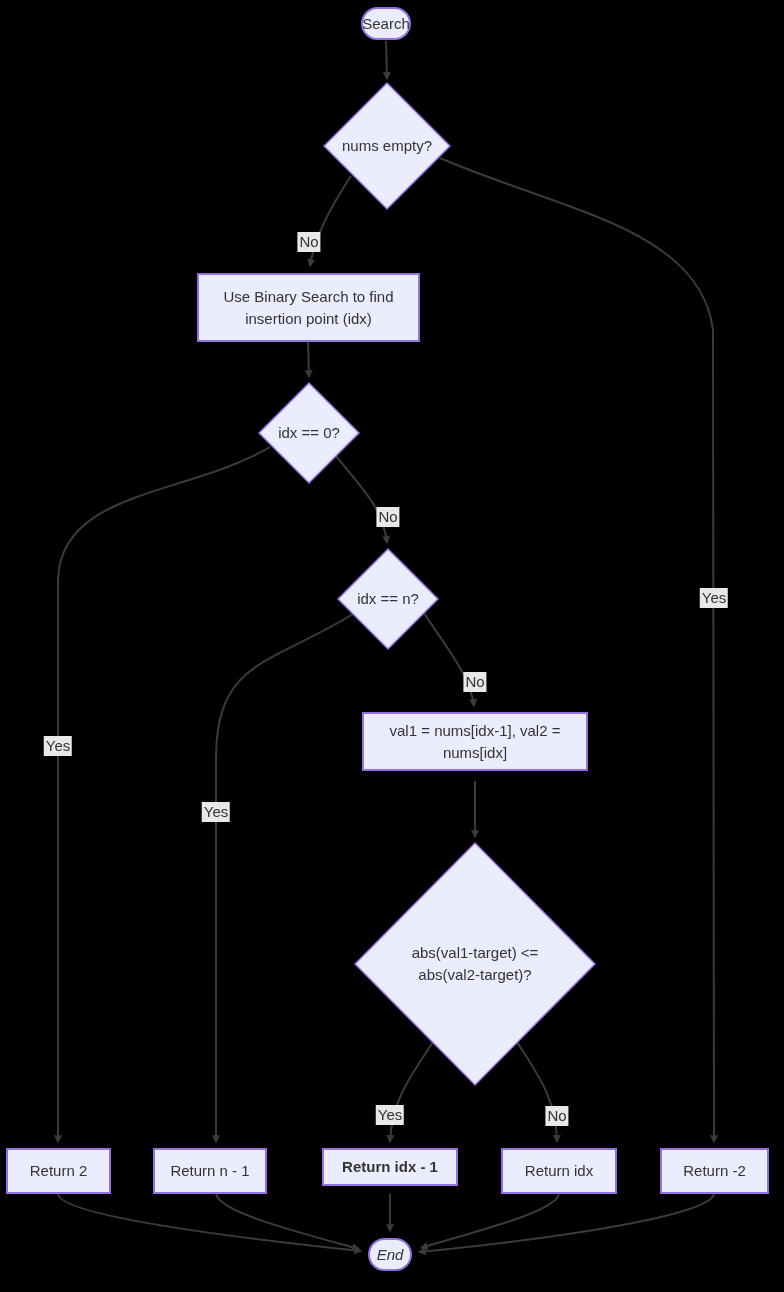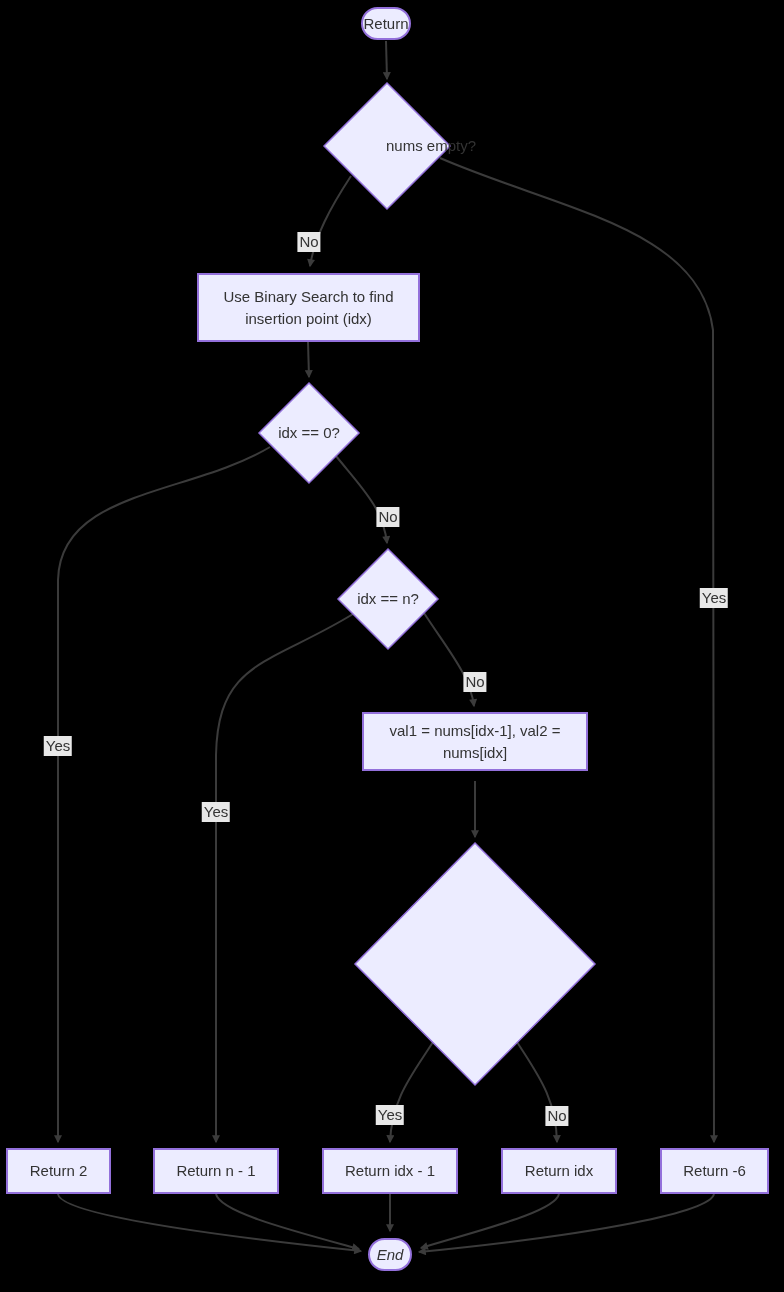--- a/index.html
+++ b/index.html
@@ -73,7 +73,7 @@
   </svg>
 
   <div class="node stadium-node" style="left:361px;top:7px;width:50px;height:33px;">
-    <span>Return</span>
+    <span>Search</span>
   </div>
 
   <div class="node rect-node" style="left:197px;top:273px;width:223px;height:69px;">

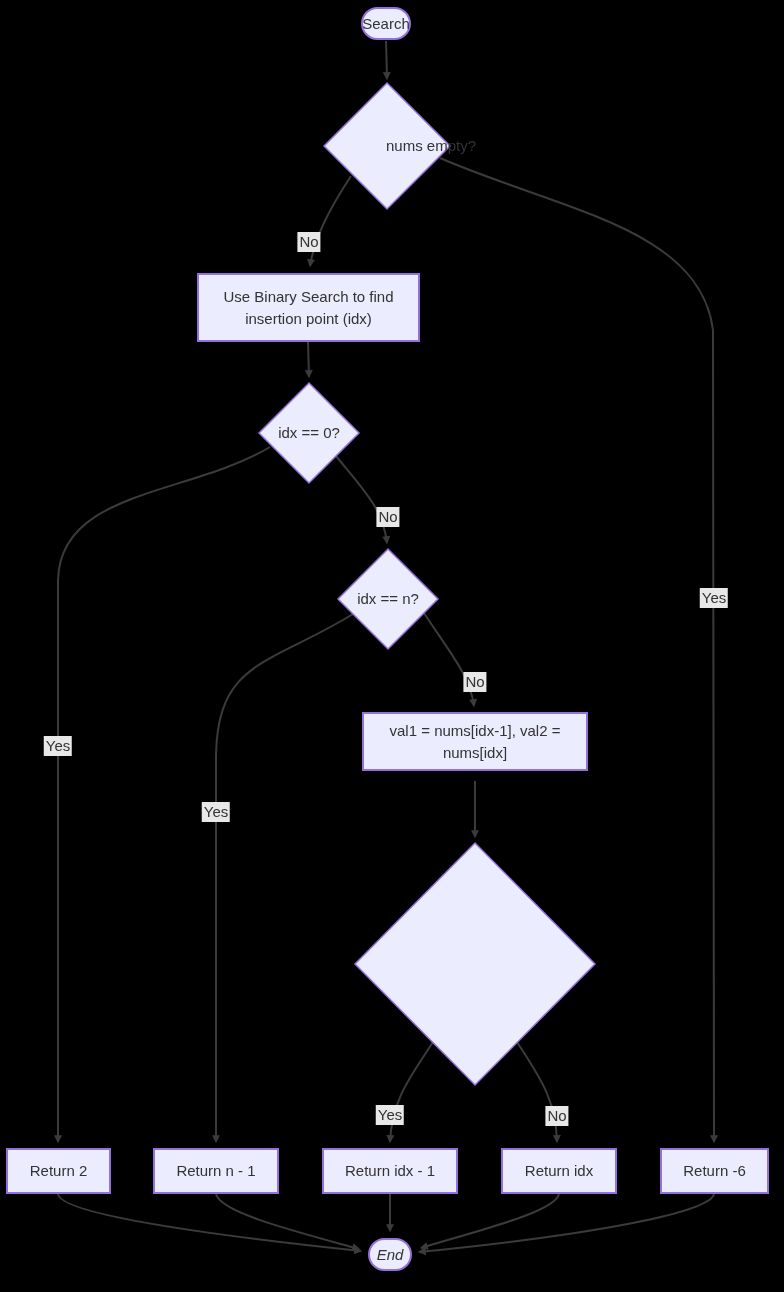--- a/index.html
+++ b/index.html
@@ -104,7 +104,7 @@
     <span>End</span>
   </div>
 
-  <div class="diamond-label" style="left:387px;top:146px;margin-left:44px;">nums empty?</div>
+  <div class="diamond-label" style="left:387px;top:146px;">nums empty?</div>
   <div class="diamond-label" style="left:309px;top:433px;">idx == 0?</div>
   <div class="diamond-label" style="left:388px;top:599px;">idx == n?</div>
 

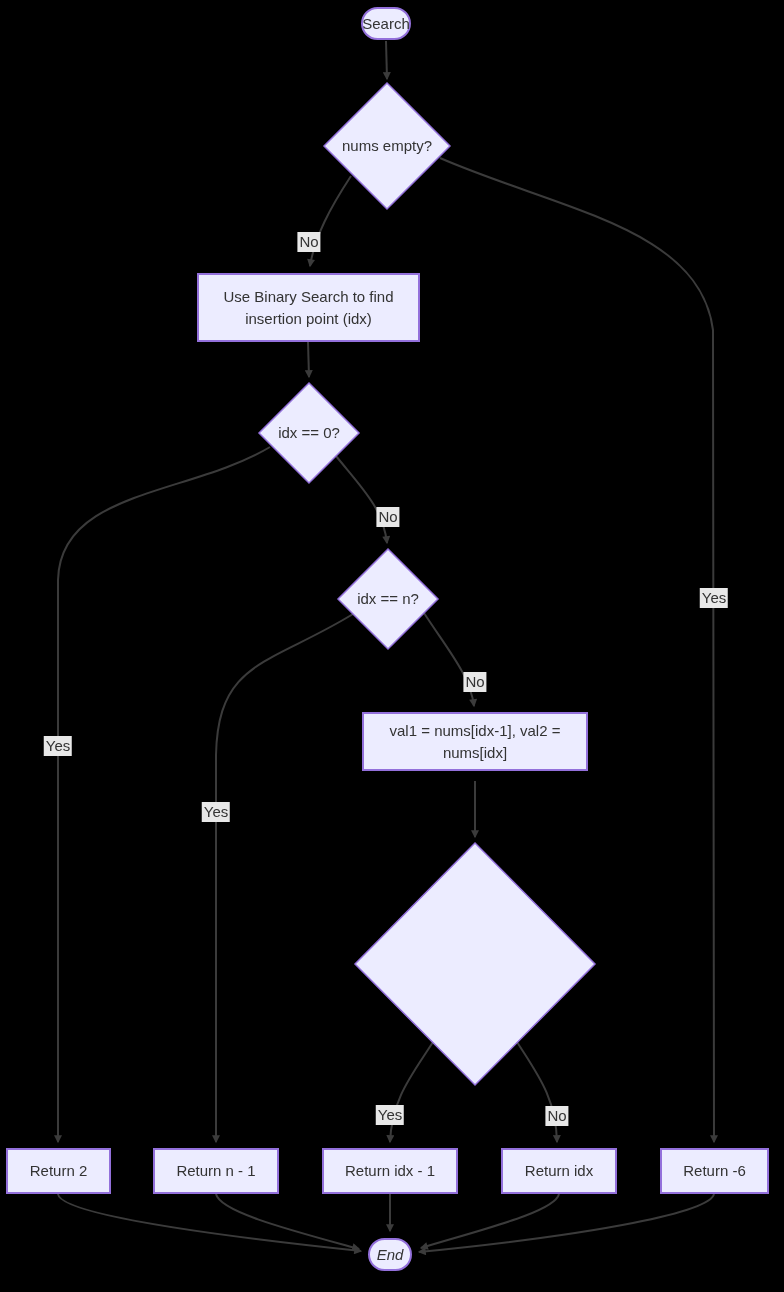--- a/index.html
+++ b/index.html
@@ -107,6 +107,7 @@
   <div class="diamond-label" style="left:387px;top:146px;">nums empty?</div>
   <div class="diamond-label" style="left:309px;top:433px;">idx == 0?</div>
   <div class="diamond-label" style="left:388px;top:599px;">idx == n?</div>
+  <div class="diamond-label" style="left:475px;top:964px;width:170px;">abs(val1-target) &lt;= abs(val2-target)?</div>
 
   <div class="edge-label" style="left:309px;top:242px;">No</div>
   <div class="edge-label" style="left:714px;top:598px;">Yes</div>

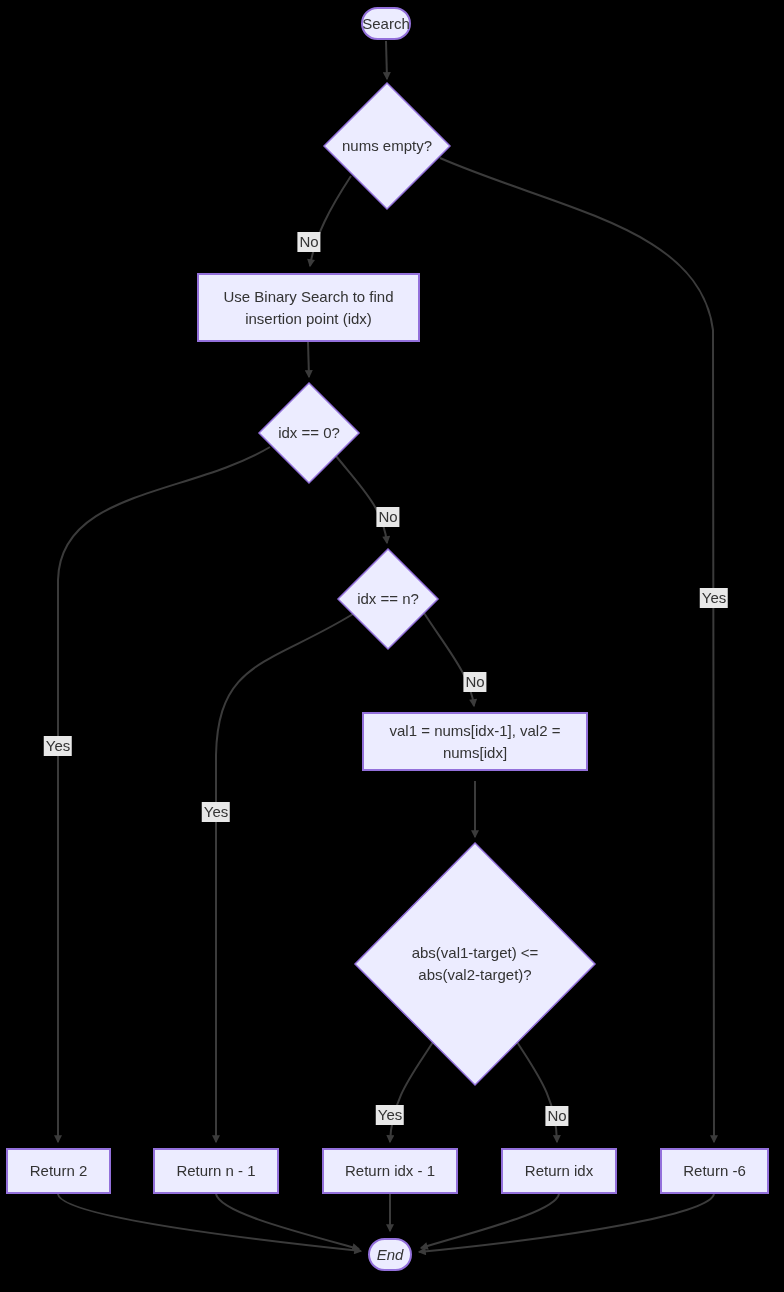--- a/index.html
+++ b/index.html
@@ -87,7 +87,7 @@
   <div class="node rect-node" style="left:6px;top:1148px;width:105px;height:46px;">
     <span>Return 2</span>
   </div>
-  <div class="node rect-node" style="left:153px;top:1148px;width:126px;height:46px;">
+  <div class="node rect-node" style="left:153px;top:1148px;width:114px;height:46px;">
     <span>Return n - 1</span>
   </div>
   <div class="node rect-node" style="left:322px;top:1148px;width:136px;height:46px;">

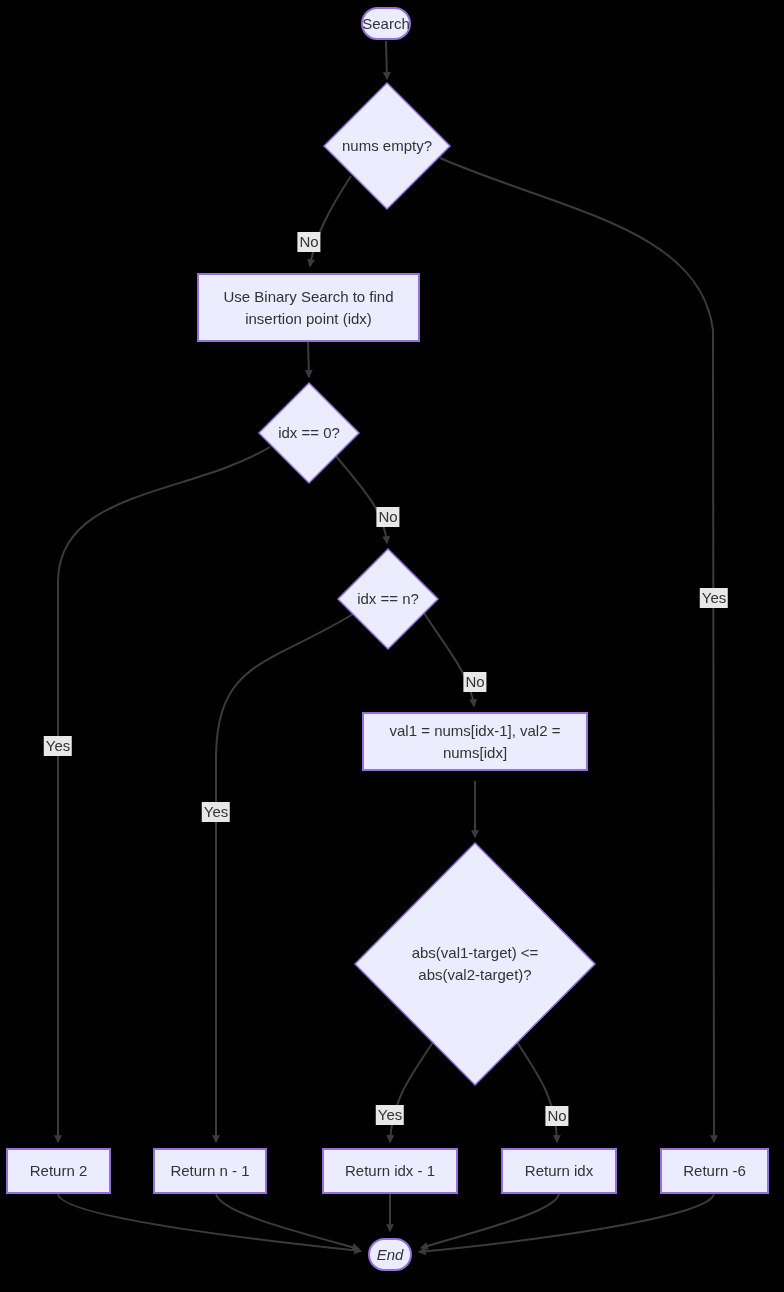--- a/index.html
+++ b/index.html
@@ -90,7 +90,7 @@
   <div class="node rect-node" style="left:153px;top:1148px;width:114px;height:46px;">
     <span>Return n - 1</span>
   </div>
-  <div class="node rect-node" style="left:322px;top:1148px;width:136px;height:46px;">
+  <div class="node rect-node" style="left:322px;top:1148px;width:136px;height:38px;font-weight:bold;">
     <span>Return idx - 1</span>
   </div>
   <div class="node rect-node" style="left:501px;top:1148px;width:116px;height:46px;">

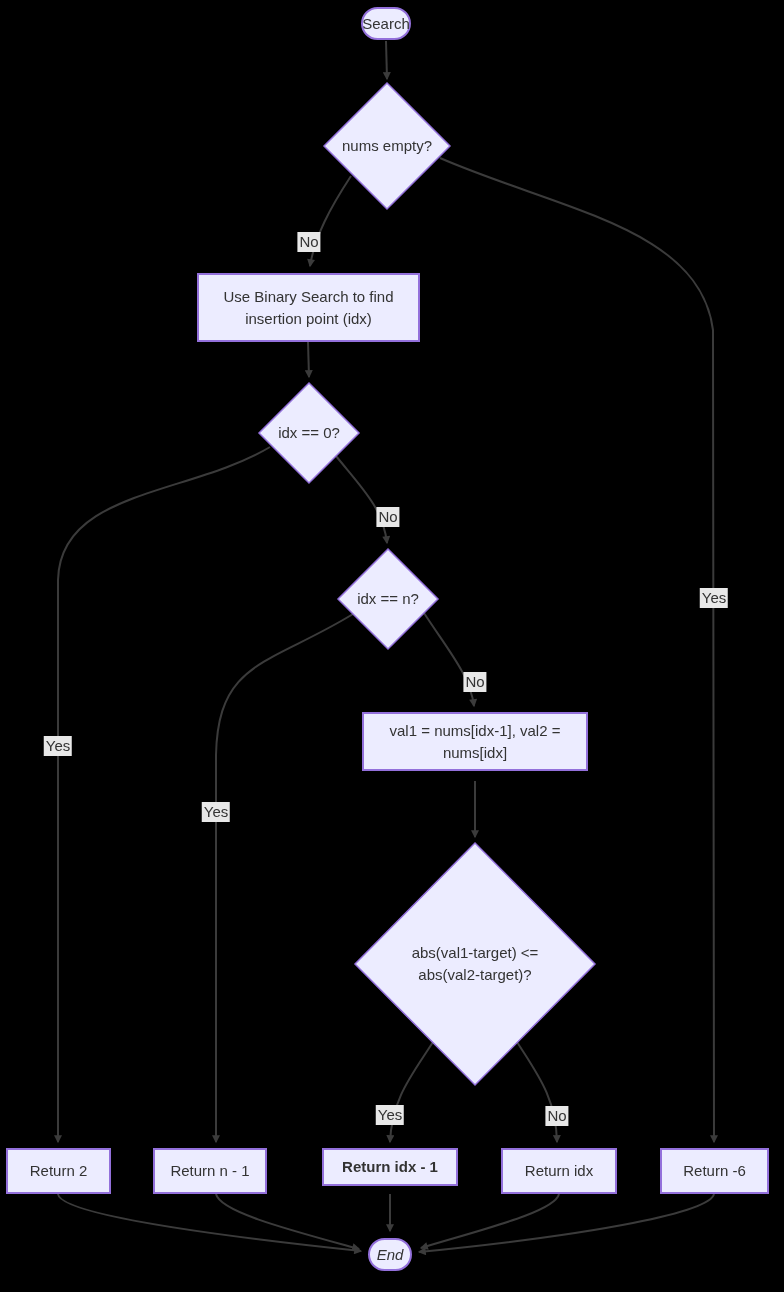--- a/index.html
+++ b/index.html
@@ -97,7 +97,7 @@
     <span>Return idx</span>
   </div>
   <div class="node rect-node" style="left:660px;top:1148px;width:109px;height:46px;">
-    <span>Return -6</span>
+    <span>Return -2</span>
   </div>
 
   <div class="node stadium-node" style="left:368px;top:1238px;width:44px;height:33px;font-style:italic;">

